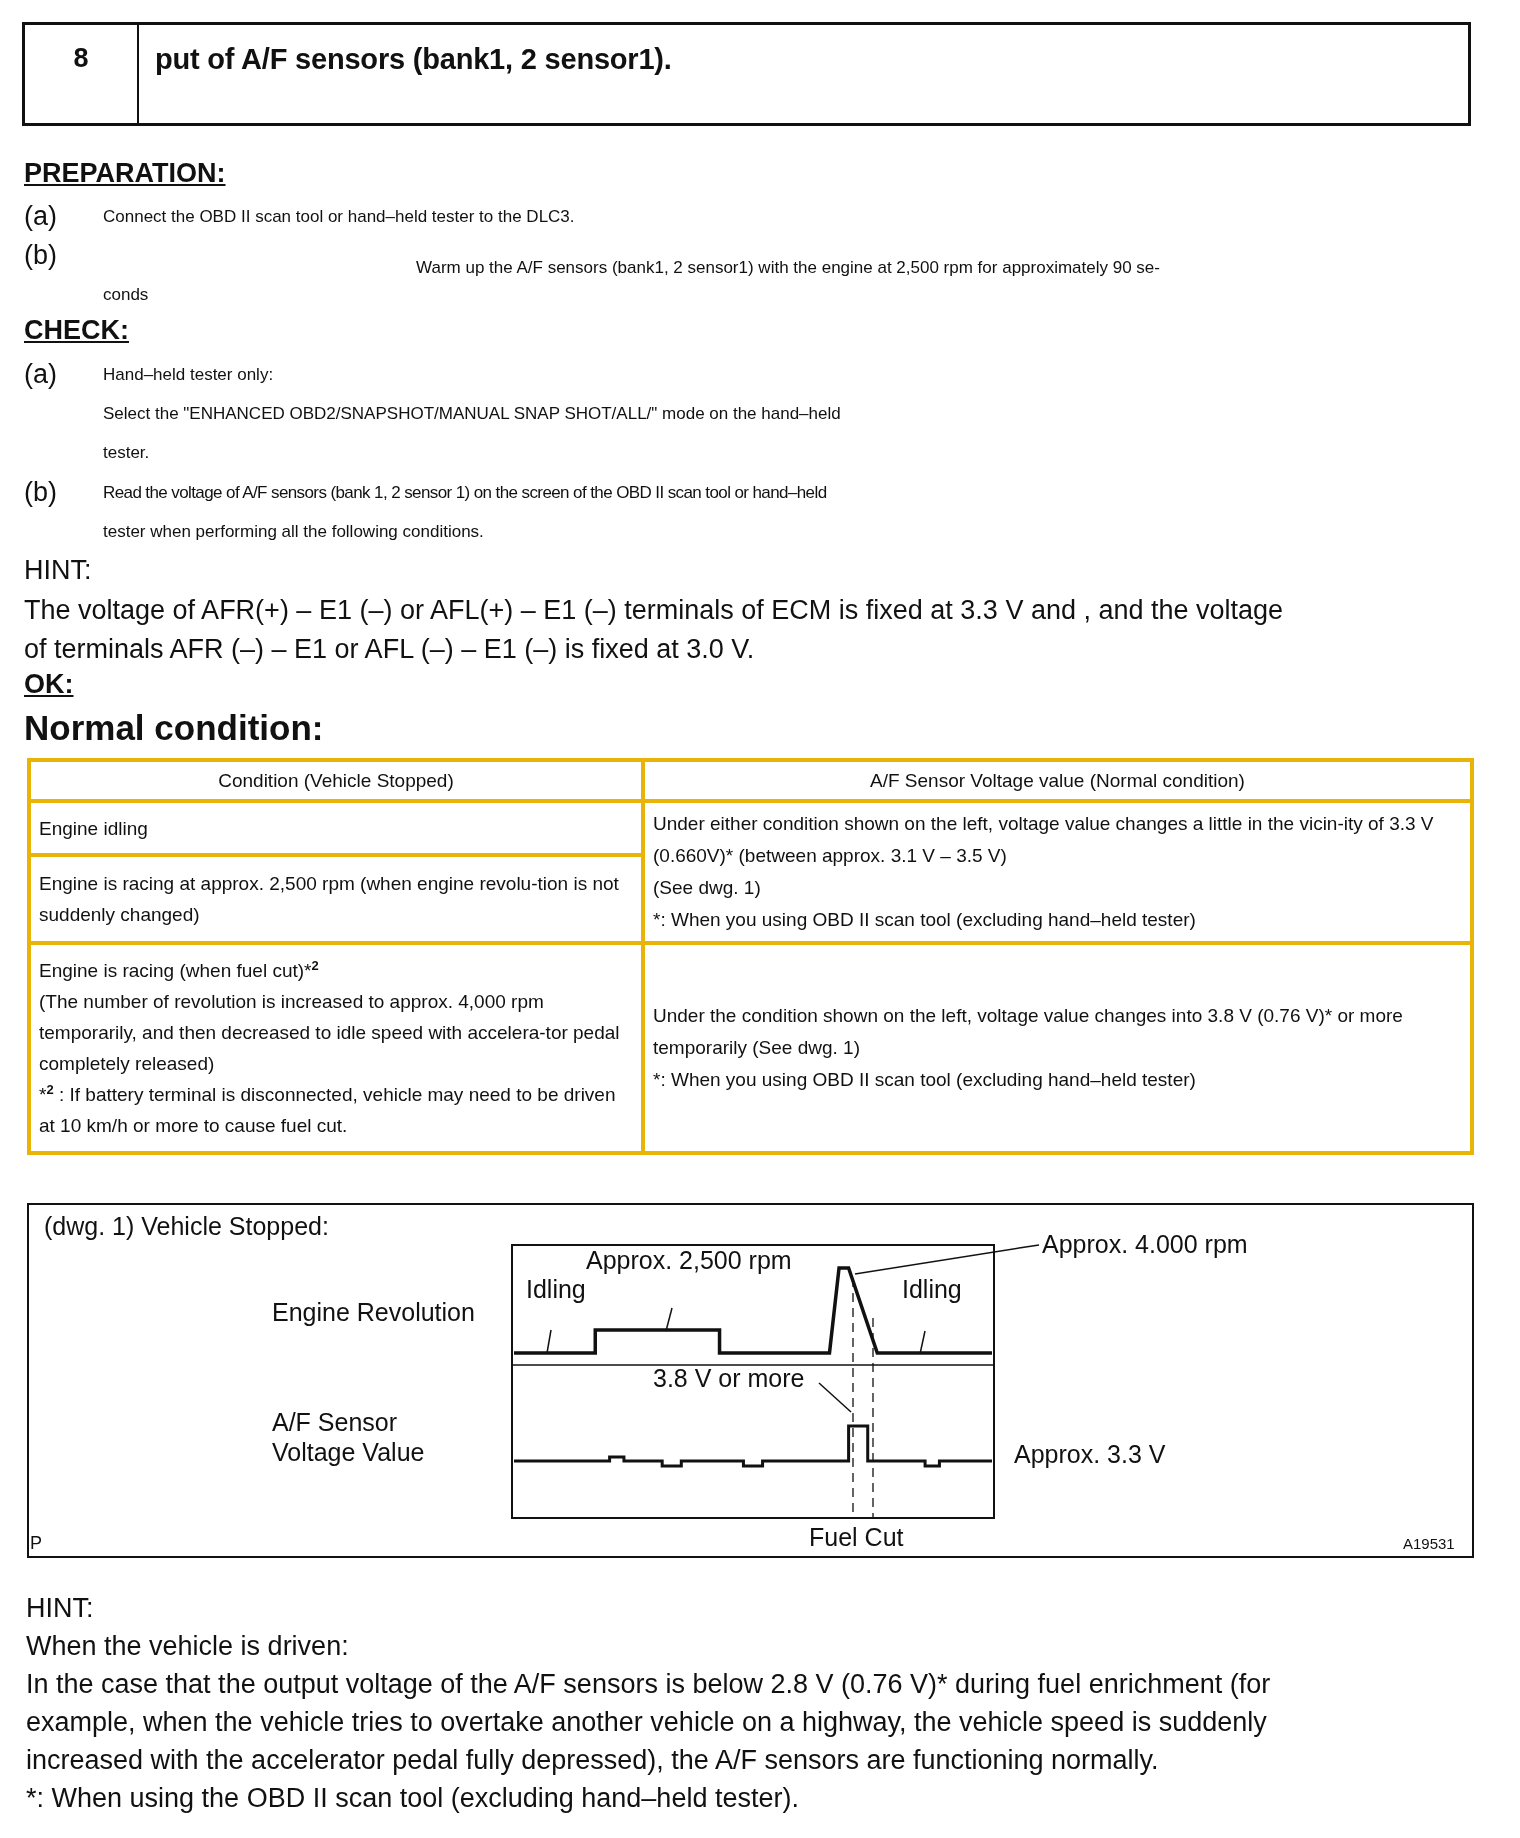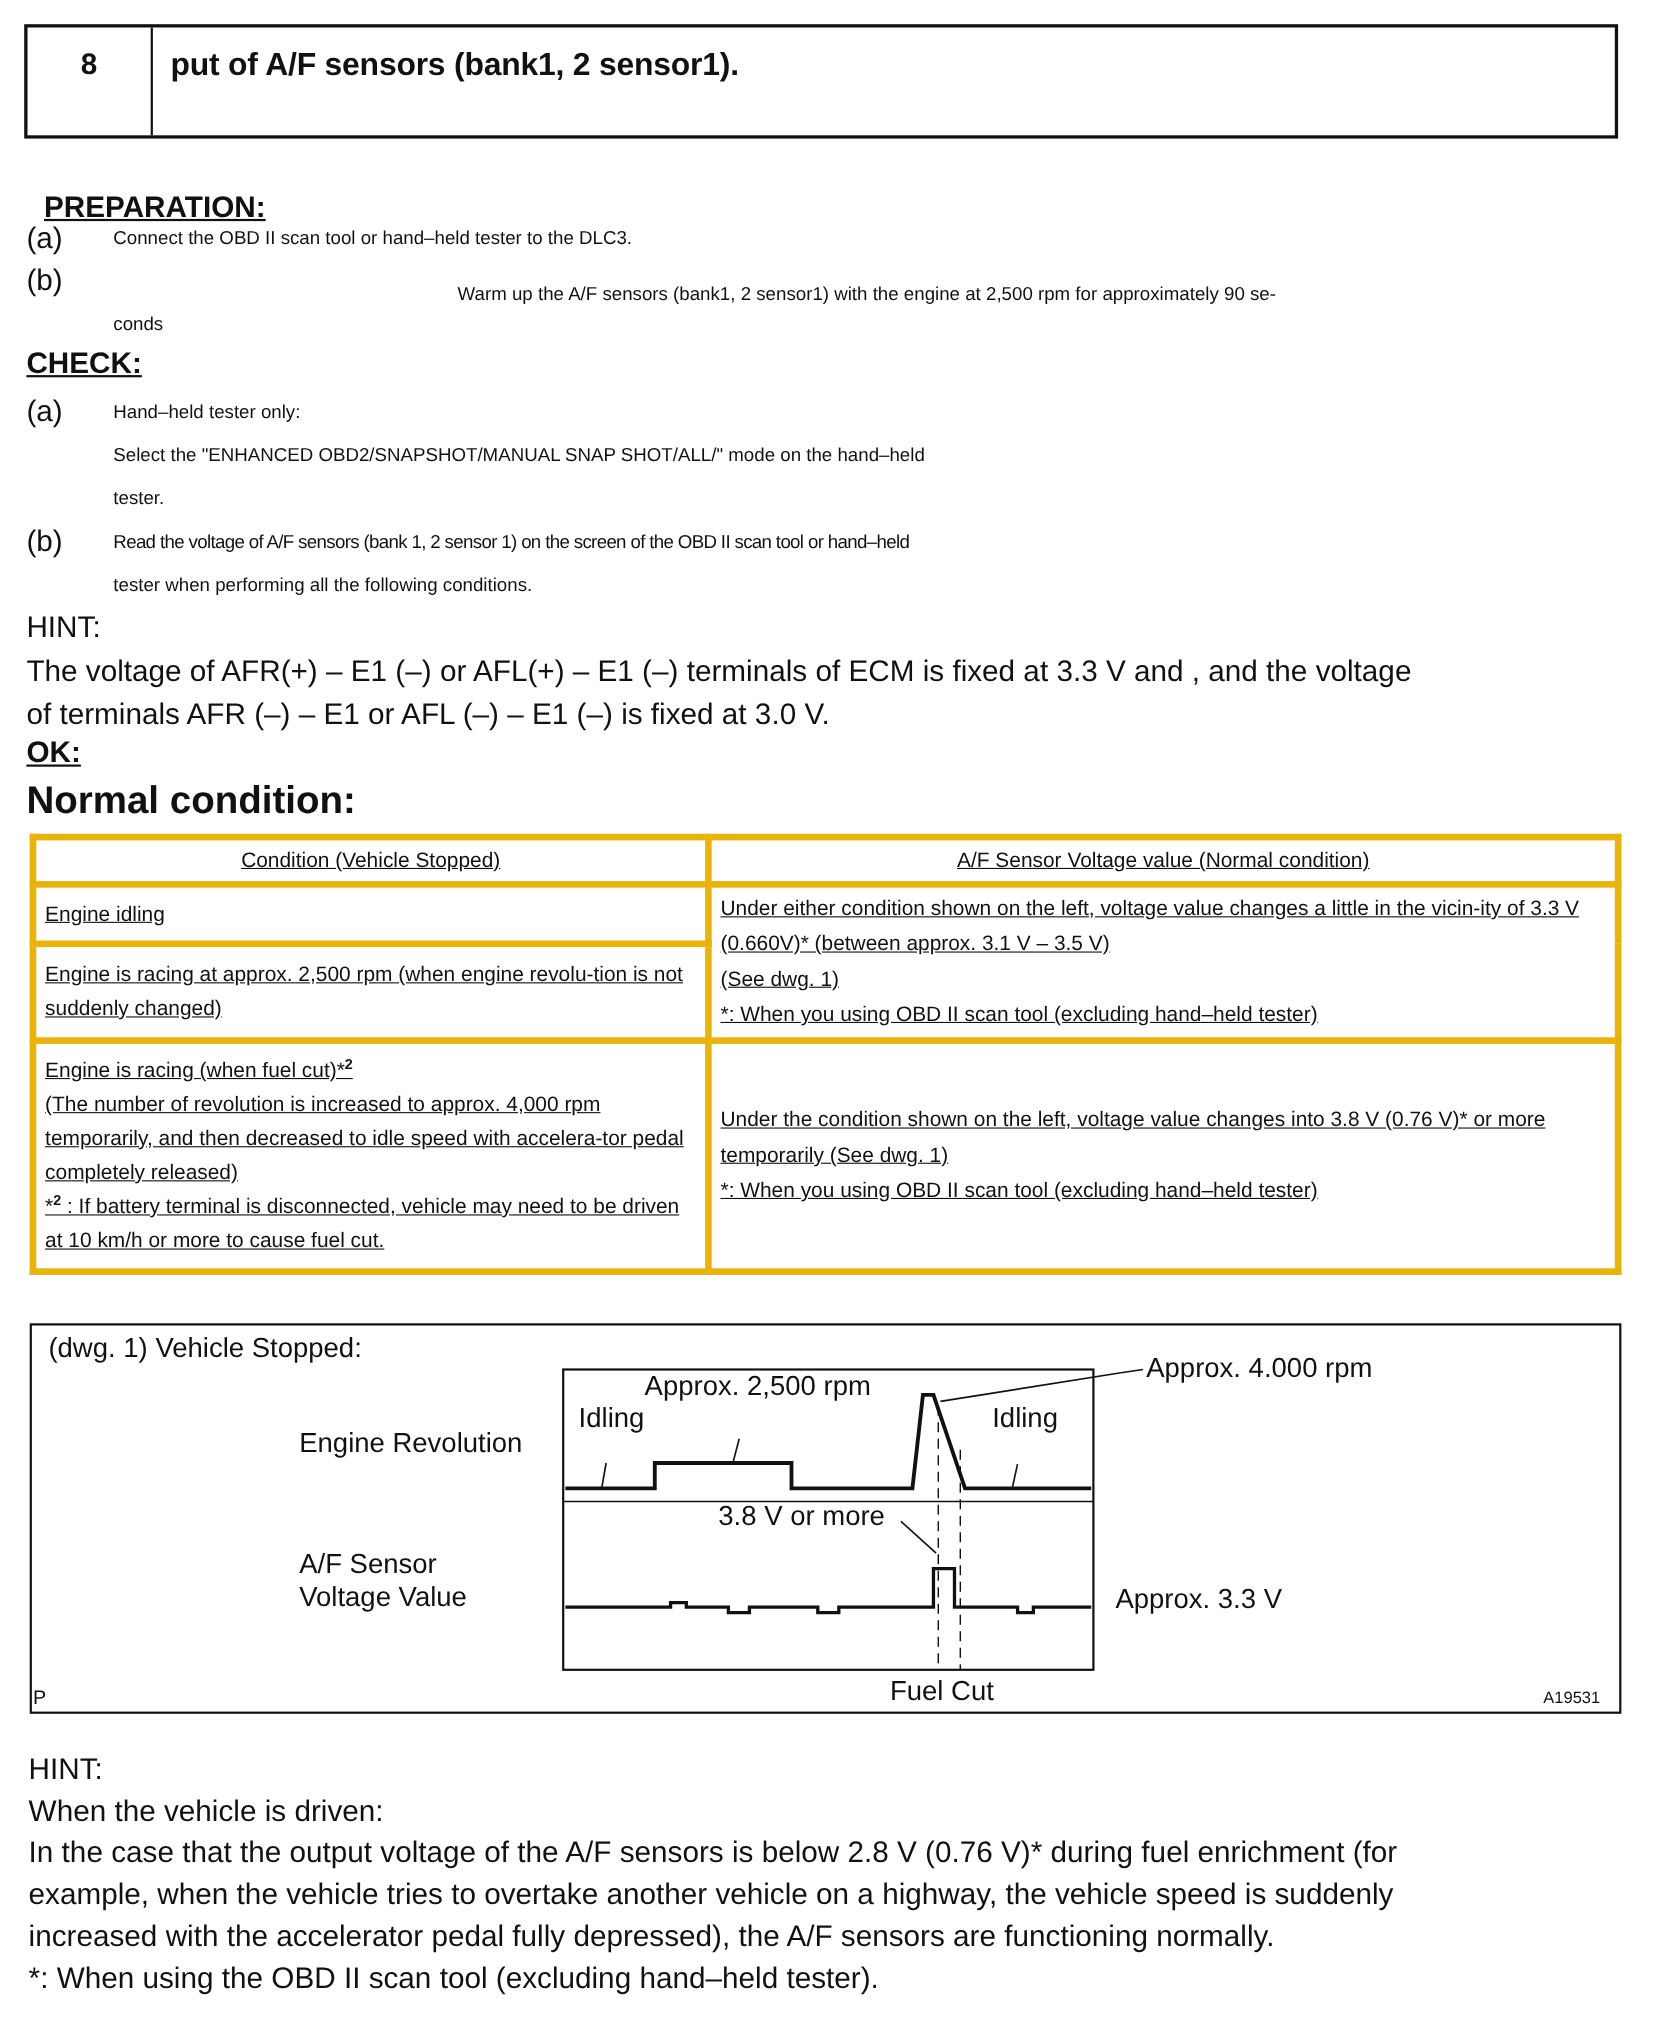--- a/index.html
+++ b/index.html
@@ -57,7 +57,7 @@
   </div>
 </div>
 
-<div class="abs heading-u" style="left:24px;top:173px;margin-left:16px;">PREPARATION:</div>
+<div class="abs heading-u" style="left:24px;top:158px;">PREPARATION:</div>
 <div class="abs body-text" style="left:24px;top:197px;">(a)</div>
 <div class="abs item-text" style="top:197px;">Connect the OBD II scan tool or hand–held tester to the DLC3.</div>
 <div class="abs body-text" style="left:24px;top:236px;">(b)</div>

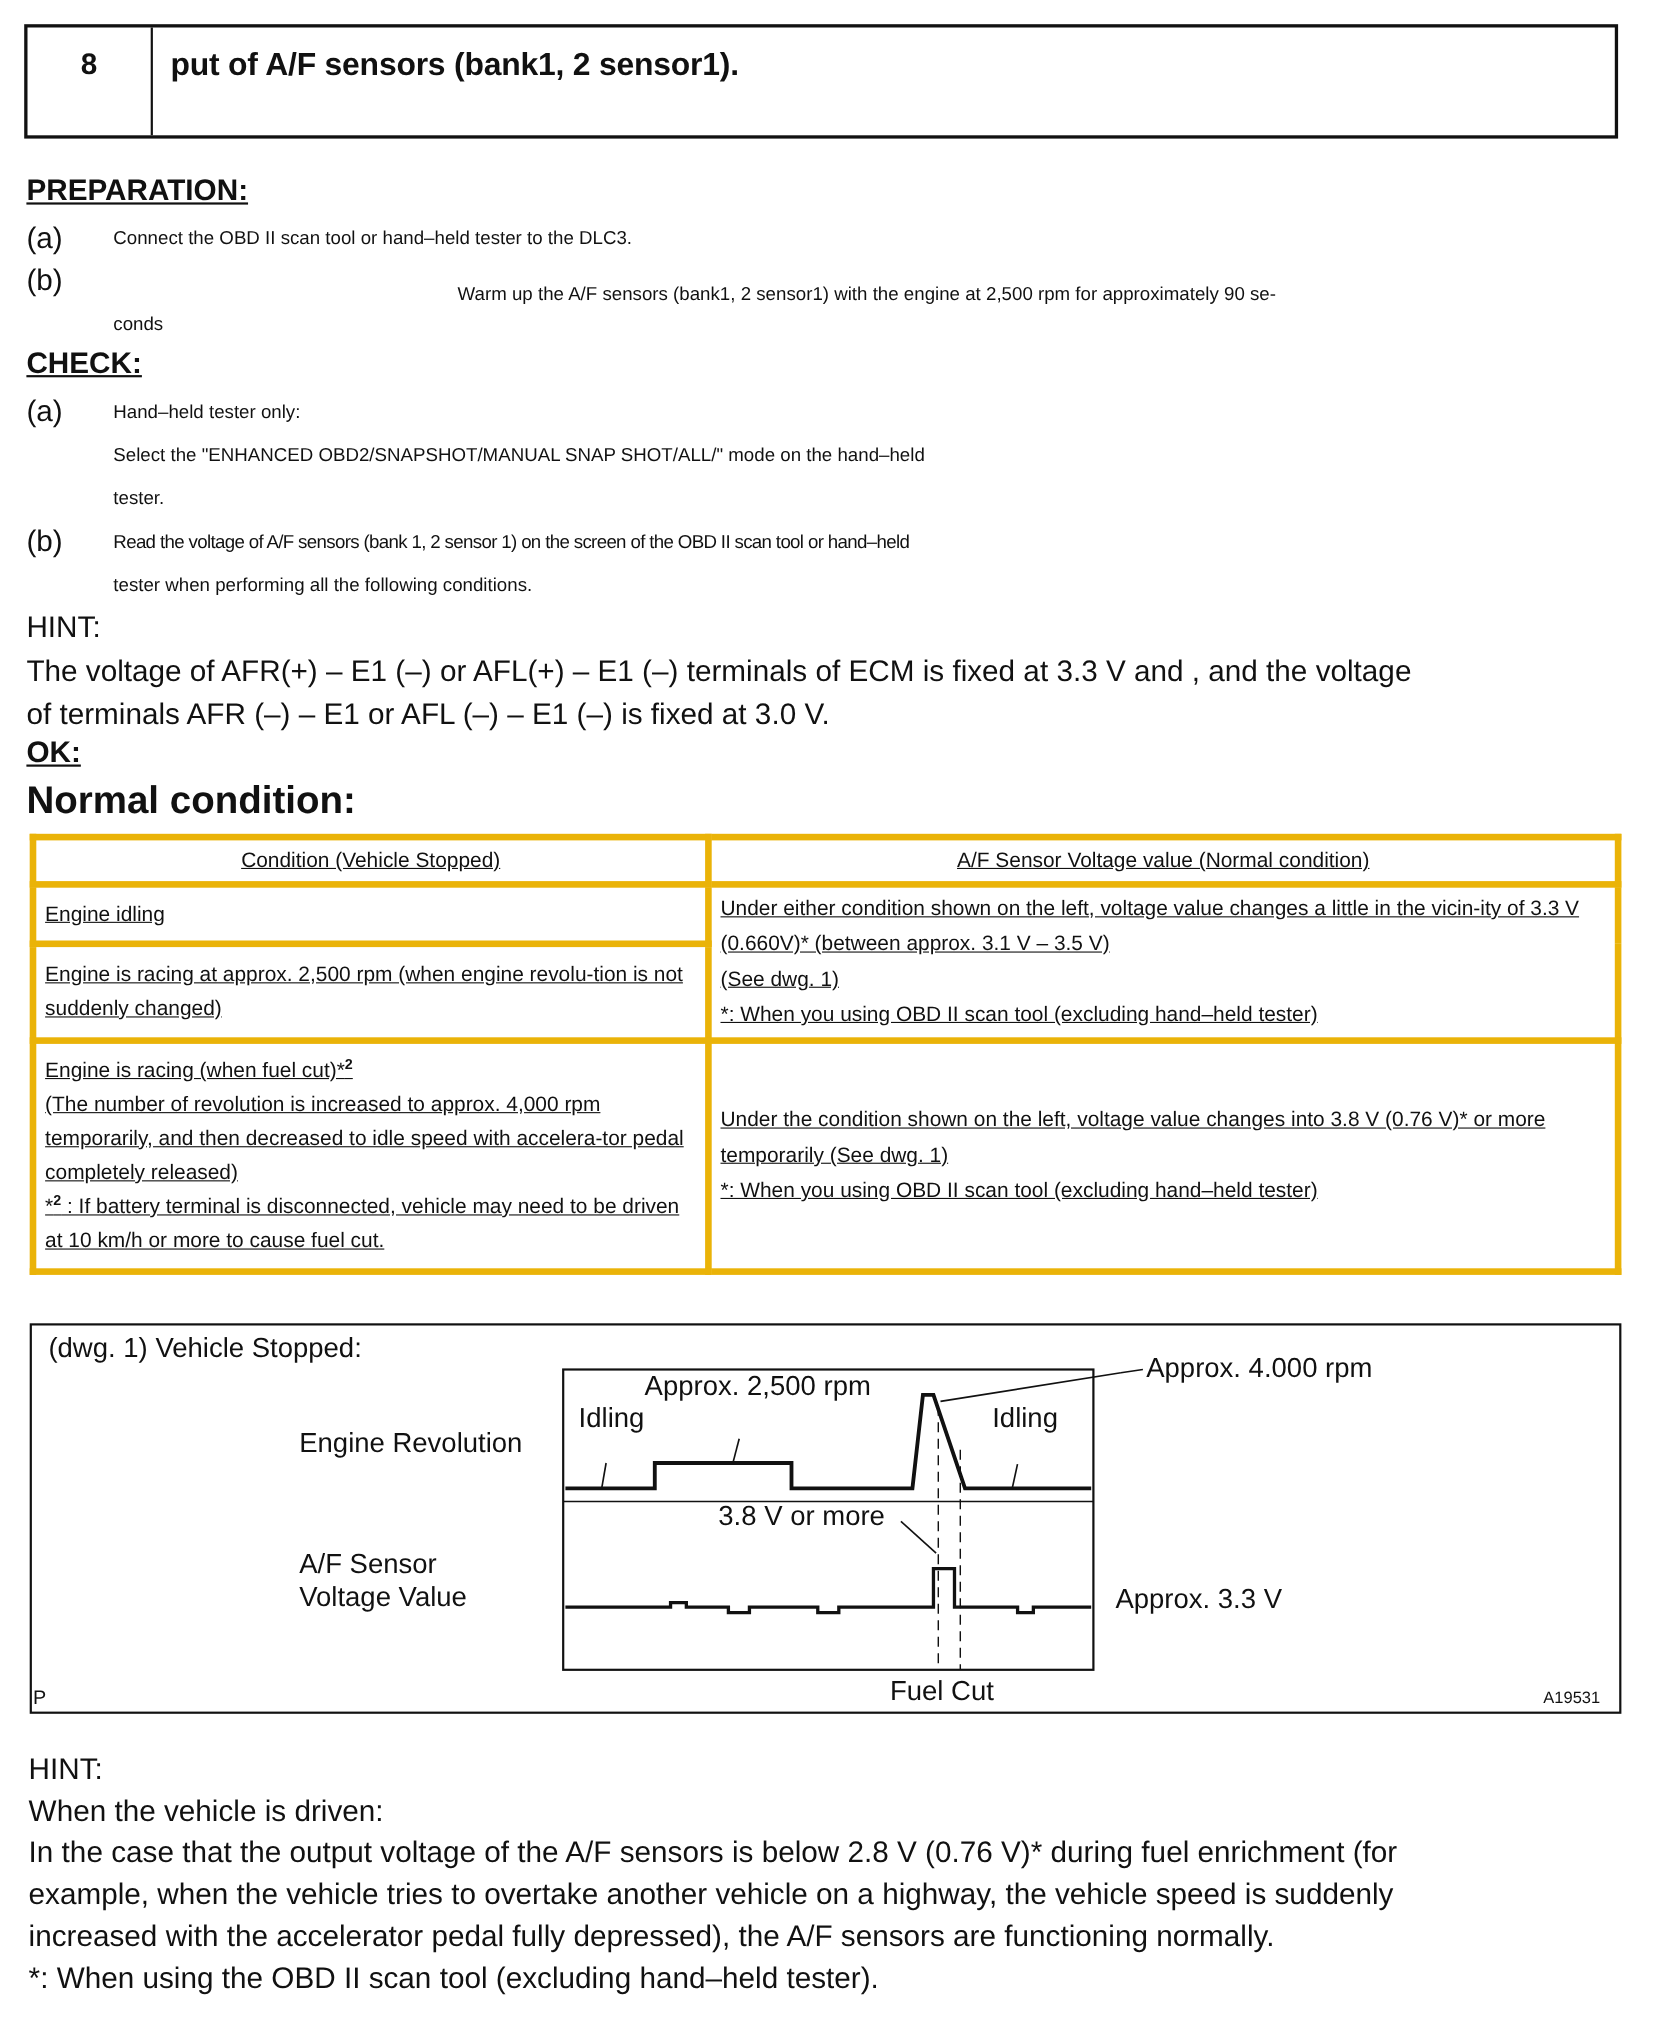--- a/index.html
+++ b/index.html
@@ -33,8 +33,8 @@
     font-size: 19px; line-height: 31px;
   }
   #cond-table td, #cond-table th {
-    border: 6px solid #eab308; vertical-align: middle; padding: 4px 8px;
-    text-align: left; font-weight: normal; text-decoration: underline;
+    border: 4px solid #eab308; vertical-align: middle; padding: 4px 8px;
+    text-align: left; font-weight: normal;
   }
   #cond-table th { text-align: center; height: 37px; padding: 0 8px; }
   .sup { font-size: 13px; vertical-align: super; line-height: 0; font-weight: bold; }

